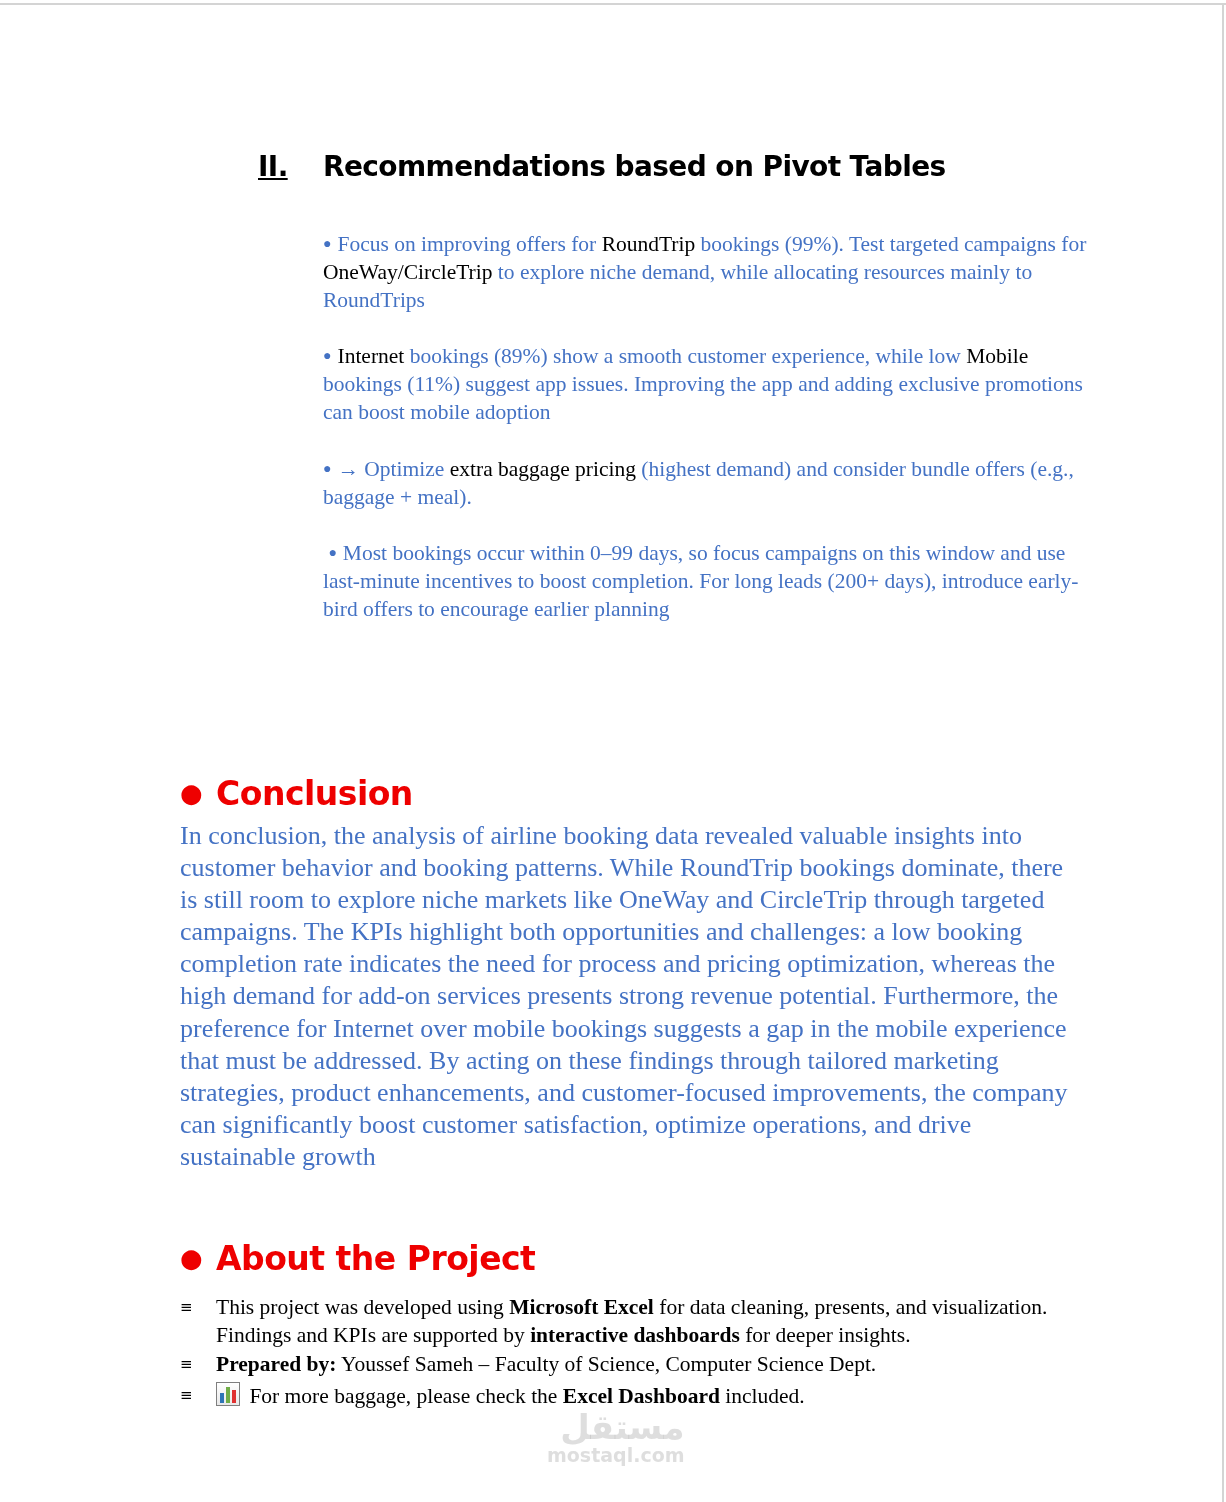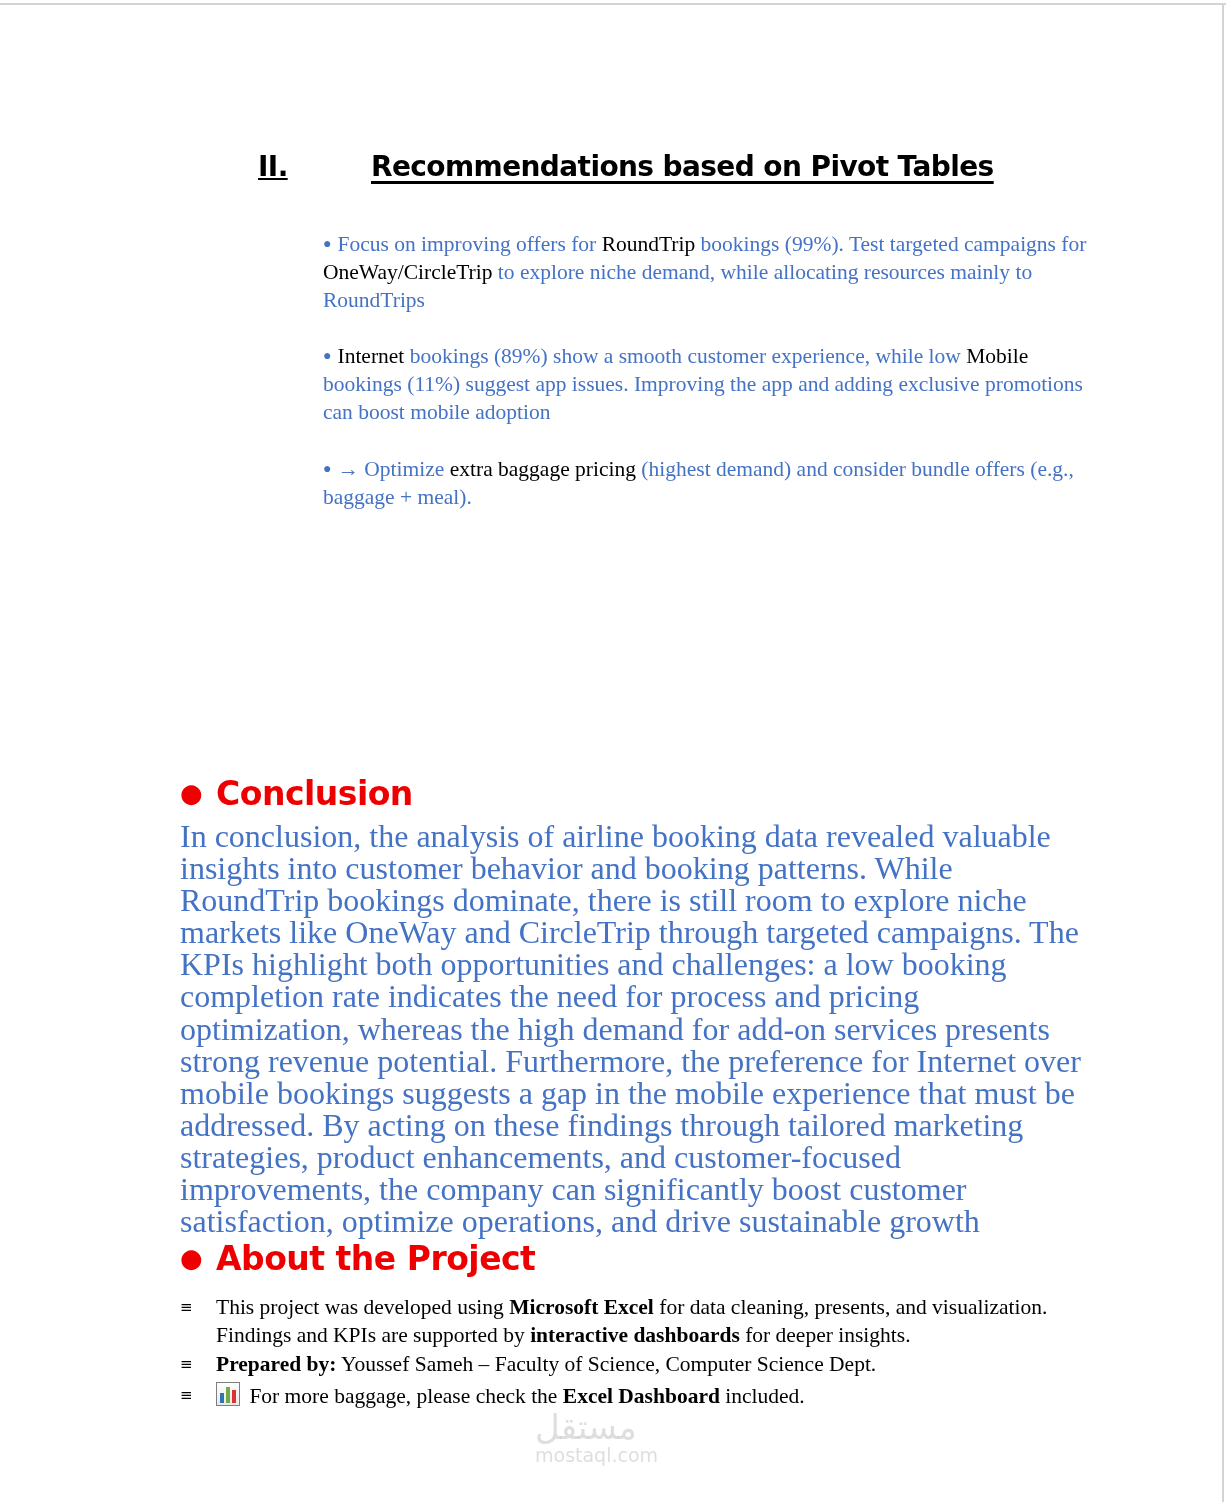--- a/index.html
+++ b/index.html
@@ -16,7 +16,7 @@
       letter-spacing: -0.6px;
     }
     .section-heading .num { display: inline-block; width: 65px; text-decoration: underline; }
-    .section-heading .title { text-decoration: underline; text-decoration-thickness: 3px; text-underline-offset: 5px; margin-left: 48px; }
+    .section-heading .title { text-decoration-thickness: 3px; text-underline-offset: 5px; }
 
     .rec-list { position: absolute; left: 323px; top: 230px; width: 770px; }
     .rec-item { font-size: 21.5px; line-height: 27.8px; color: #4472c4; margin-bottom: 28px; }

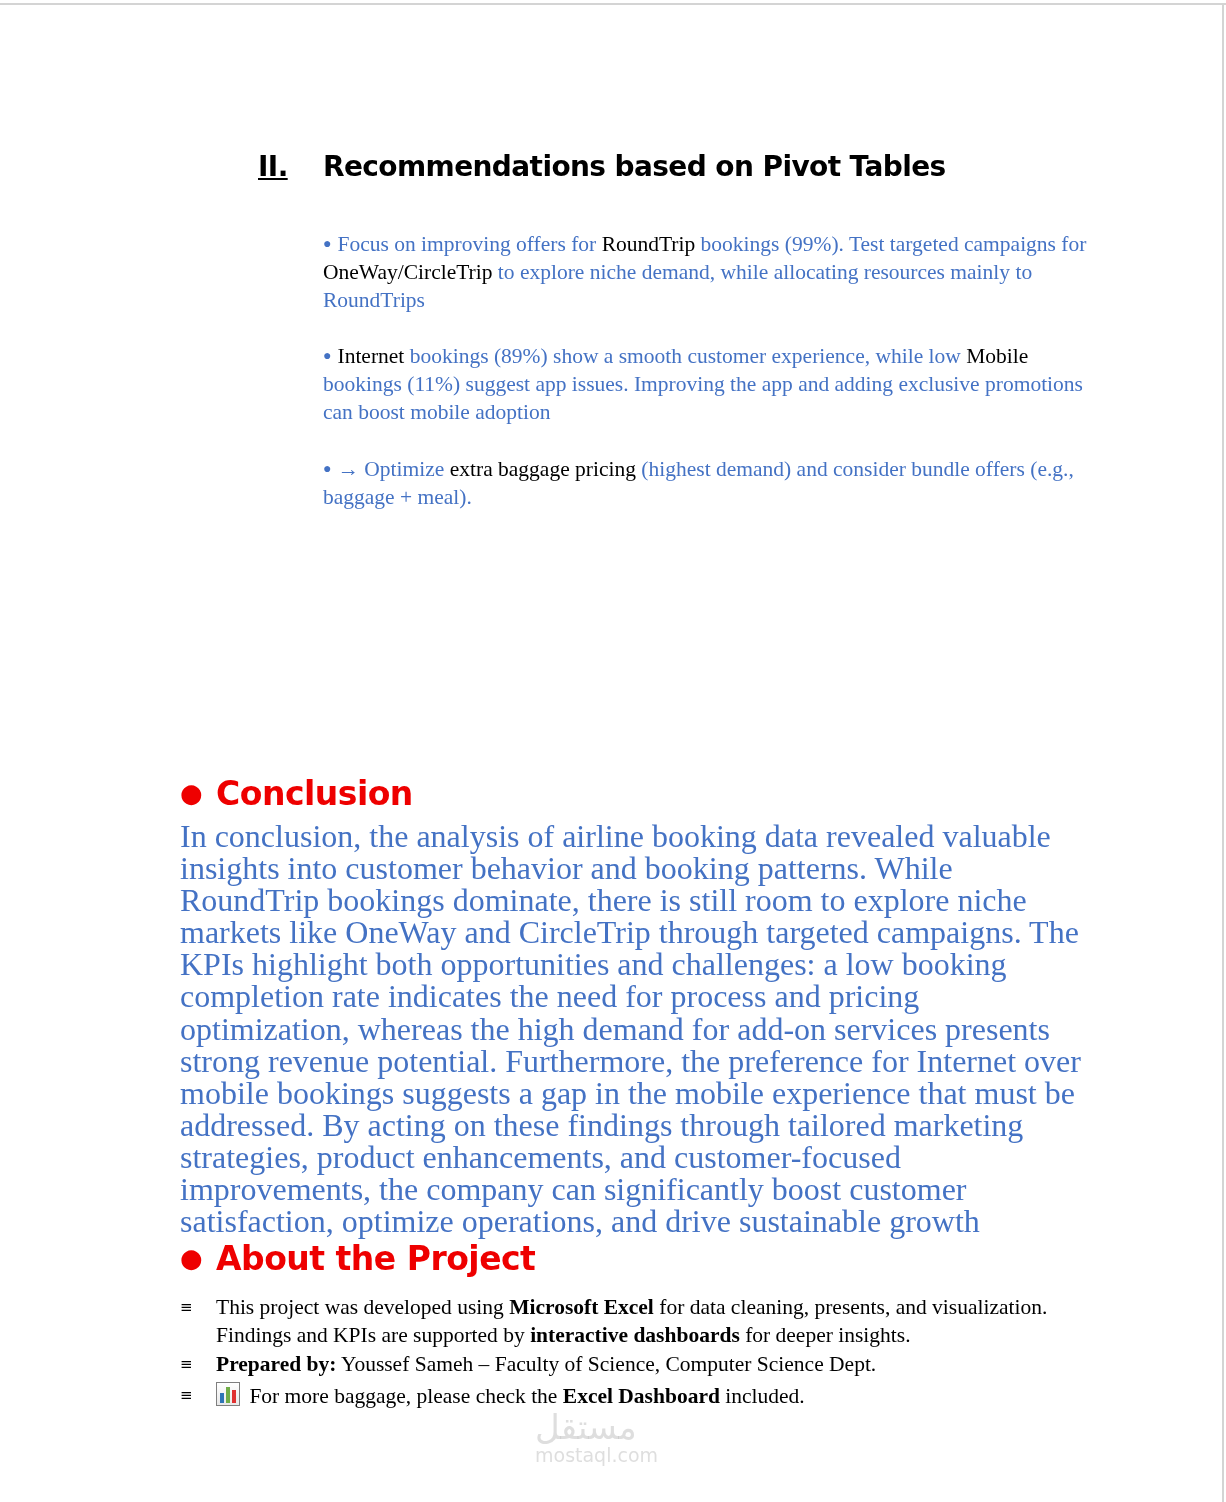--- a/index.html
+++ b/index.html
@@ -65,6 +65,9 @@
   <div class="rec-item">
     <div><span class="bullet">●</span><span>→ Optimize </span><span class="k">extra baggage pricing</span><span> (highest demand) and consider bundle offers (e.g., baggage + meal).</span></div>
   </div>
+  <div class="rec-item">
+    &nbsp;<span class="bullet">●</span><span>Most bookings occur within 0–99 days, so focus campaigns on this window and use last-minute incentives to boost completion. For long leads (200+ days), introduce early-bird offers to encourage earlier planning</span>
+  </div>
 </div>
 
 <div class="h-red" style="top:738px;margin-top:36px;">

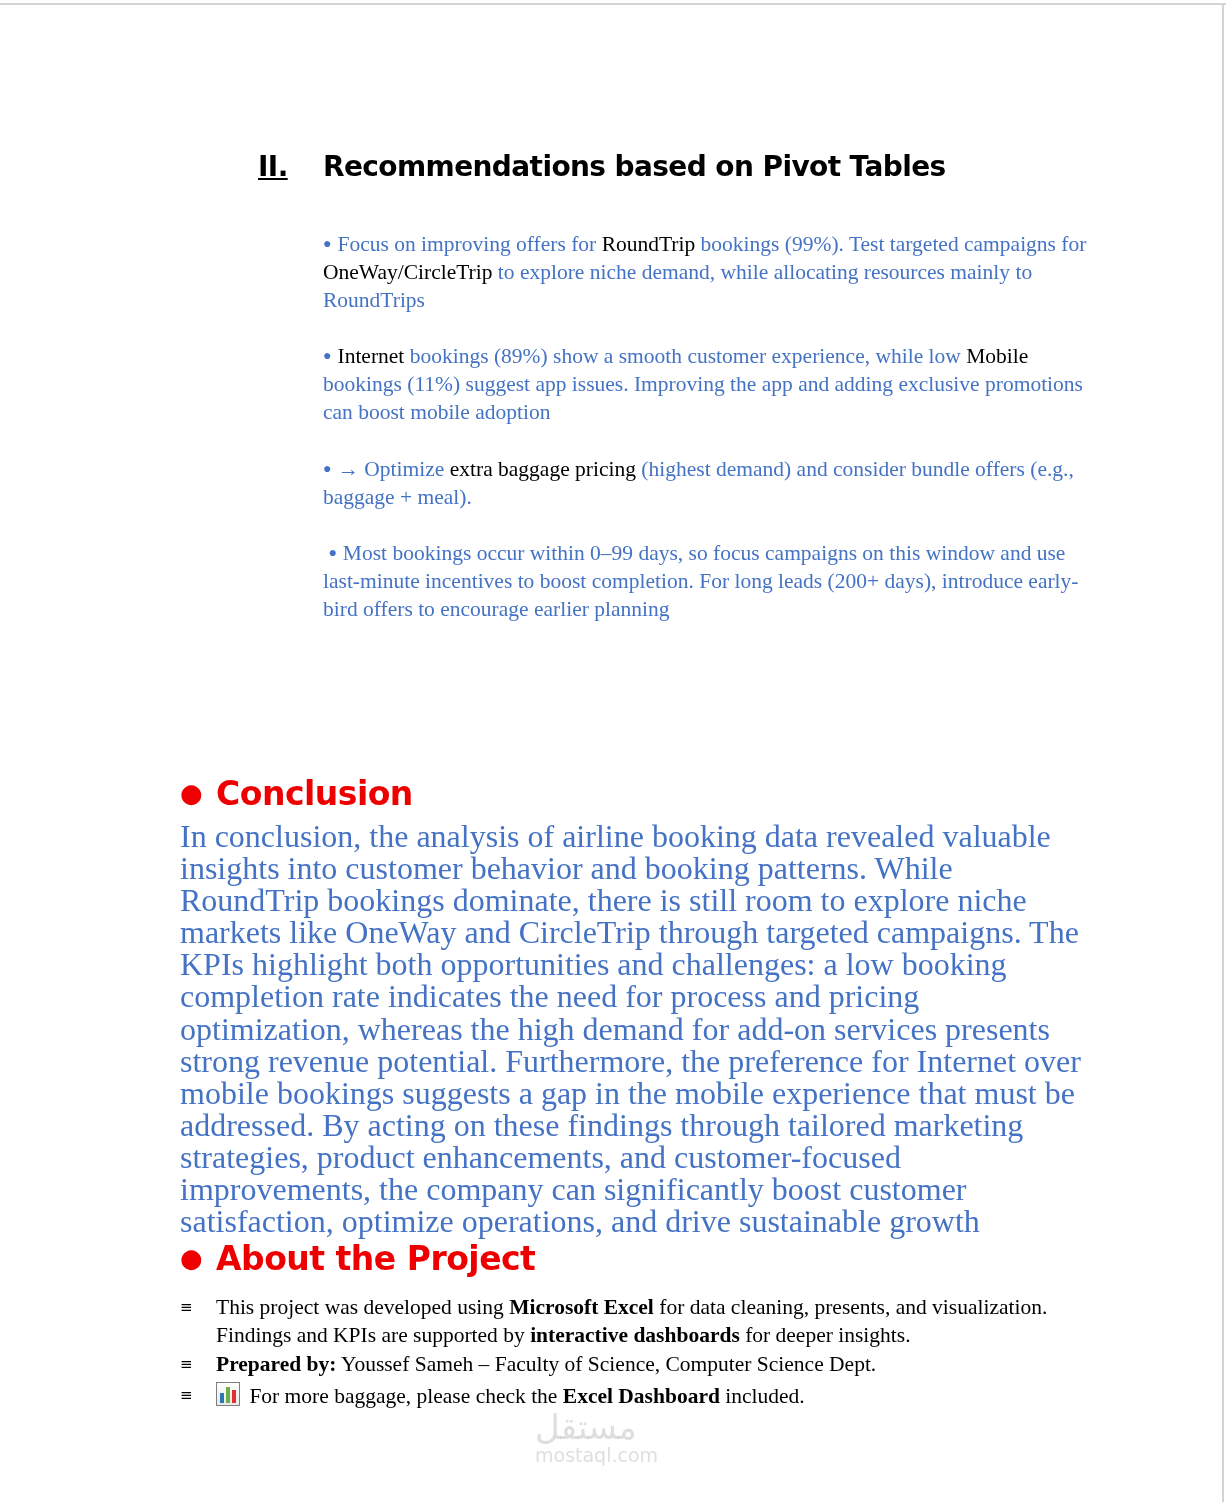--- a/index.html
+++ b/index.html
@@ -32,7 +32,7 @@
 
     .conclusion-text {
       position: absolute; left: 180px; top: 820px; width: 905px;
-      font-size: 32px; line-height: 32.1px; color: #4472c4;
+      font-size: 26px; line-height: 32.1px; color: #4472c4;
     }
 
     .about-list { position: absolute; left: 180px; top: 1294px; width: 880px; font-size: 21.5px; color: #000; }

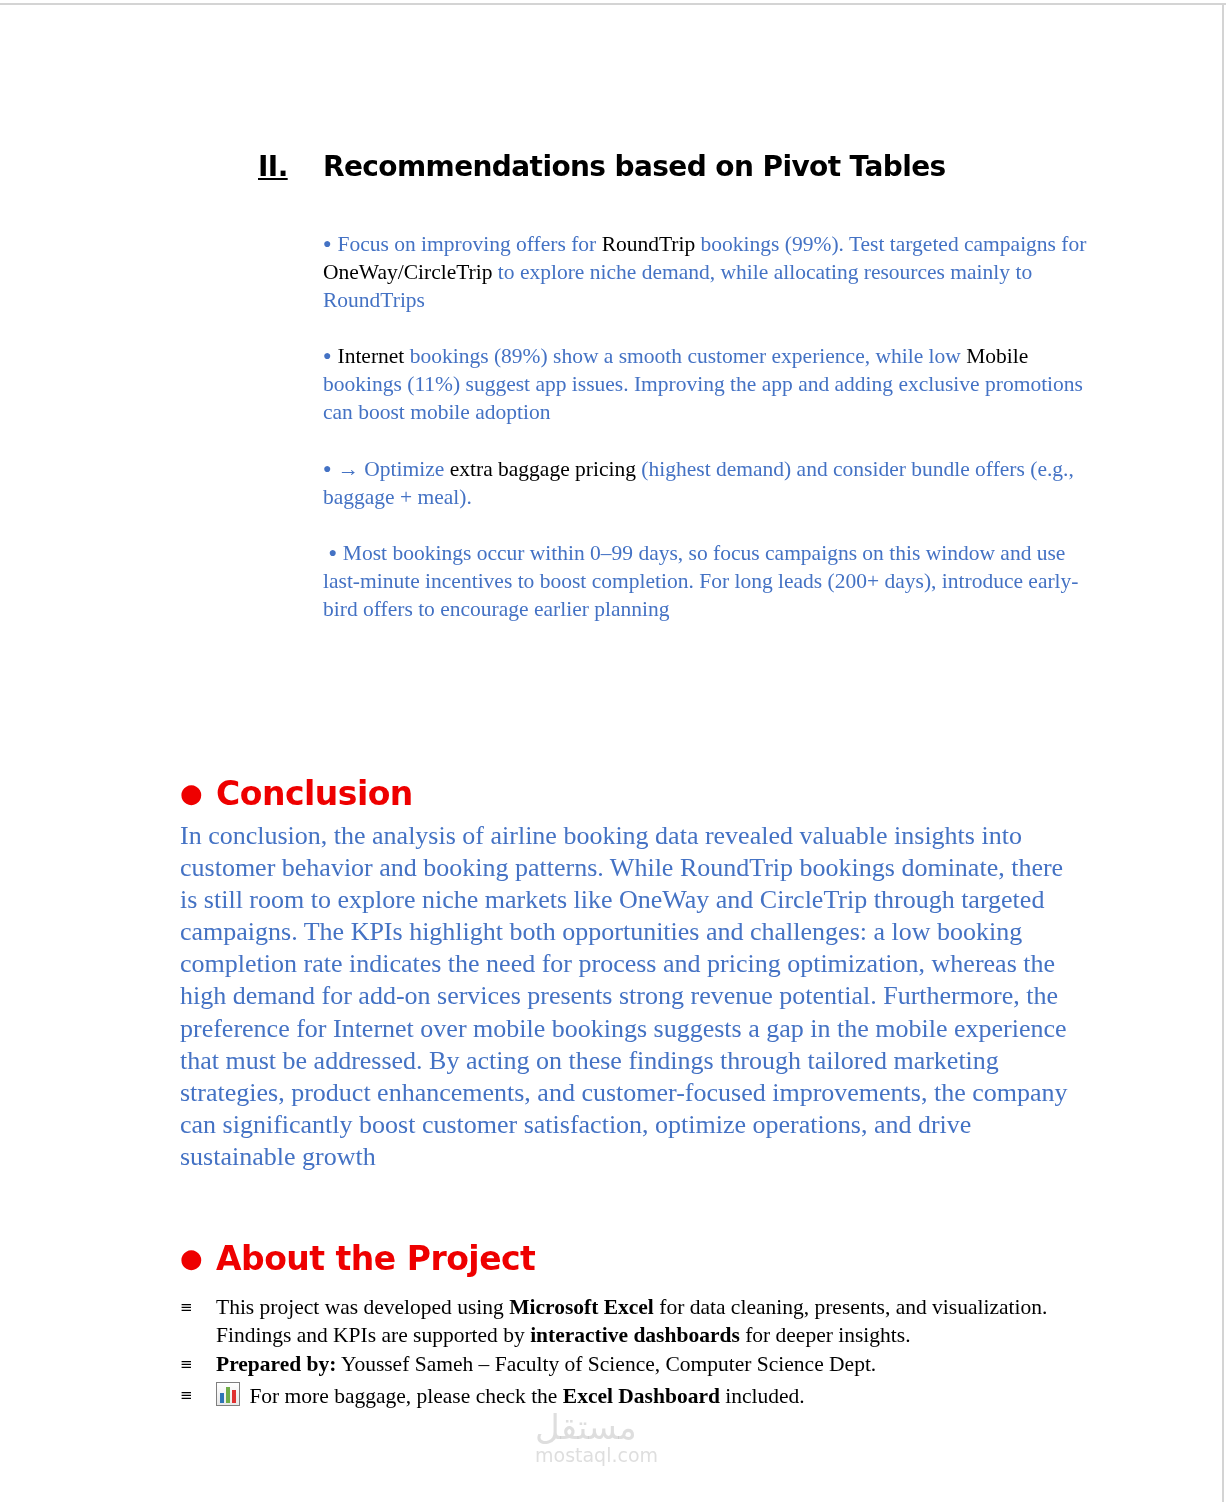--- a/index.html
+++ b/index.html
@@ -41,7 +41,7 @@
     .chart-glyph { display: inline-block; width: 22px; height: 22px; border: 1px solid #7f7f7f; background: linear-gradient(#ffffff,#e8e8e8); vertical-align: -3px; position: relative; margin-right: 4px; }
     .chart-glyph i { position: absolute; bottom: 2px; width: 4px; }
 
-    .watermark { position: absolute; left: 535px; top: 1410px; text-align: left; color: rgba(160,160,160,0.35); font-family: "DejaVu Sans", sans-serif; font-weight: normal; }
+    .watermark { position: absolute; left: 547px; top: 1410px; text-align: right; color: rgba(160,160,160,0.35); font-family: "DejaVu Sans", sans-serif; font-weight: bold; }
     .watermark .ar { font-size: 34px; line-height: 34px; }
     .watermark .en { font-size: 19px; }
   </style>

